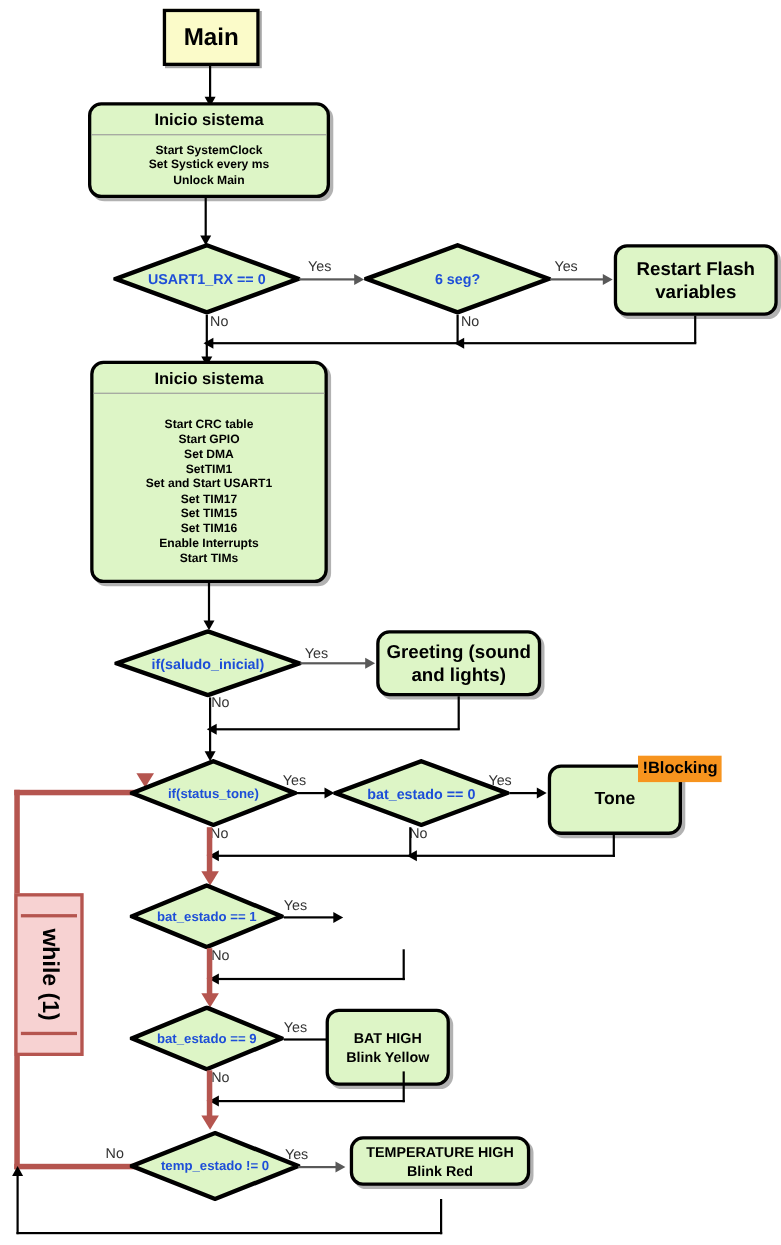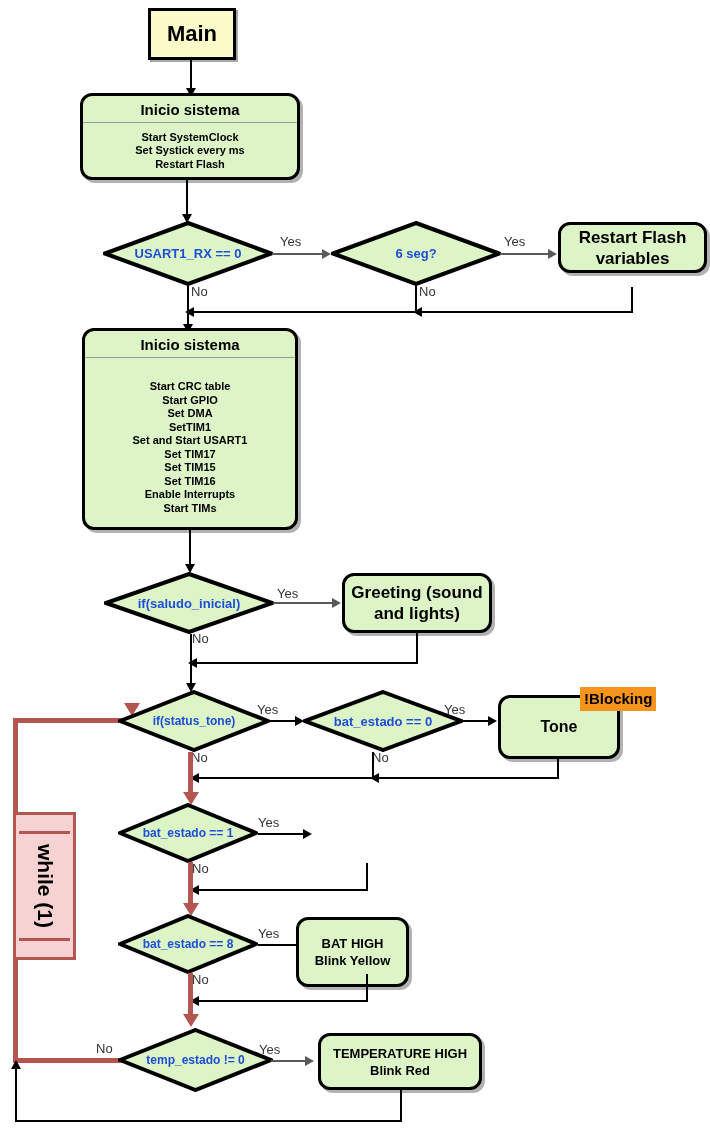--- a/index.html
+++ b/index.html
@@ -177,7 +177,7 @@
     <div class="divider"></div>
     <div class="proc-body" style="white-space:pre-line;">Start SystemClock
 Set Systick every ms
-Restart Flash</div>
+Unlock Main</div>
   </div>
 
   <div class="line" style="left:186px; top:180px; width:2px; height:38px;"></div>

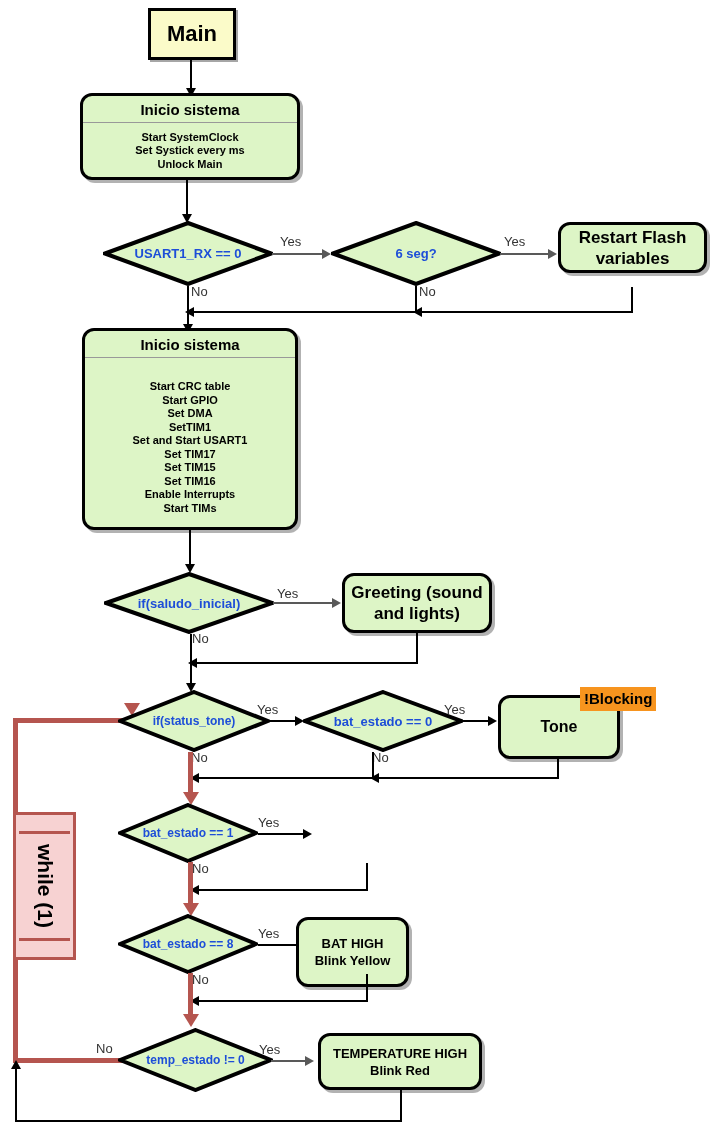--- a/index.html
+++ b/index.html
@@ -207,7 +207,7 @@
   <div class="line line-gray" style="left:500px; top:253px; width:52px; height:2px;"></div>
   <div class="arrow arr-right-gray" style="left:548px; top:249px;"></div>
 
-  <div class="node proc proc-simple" style="left:558px; top:222px; width:149px; height:51px; white-space:pre-line;">
+  <div class="node proc proc-simple" style="left:558px; top:222px; width:149px; height:65px; white-space:pre-line;">
     <span>Restart Flash
 variables</span>
   </div>

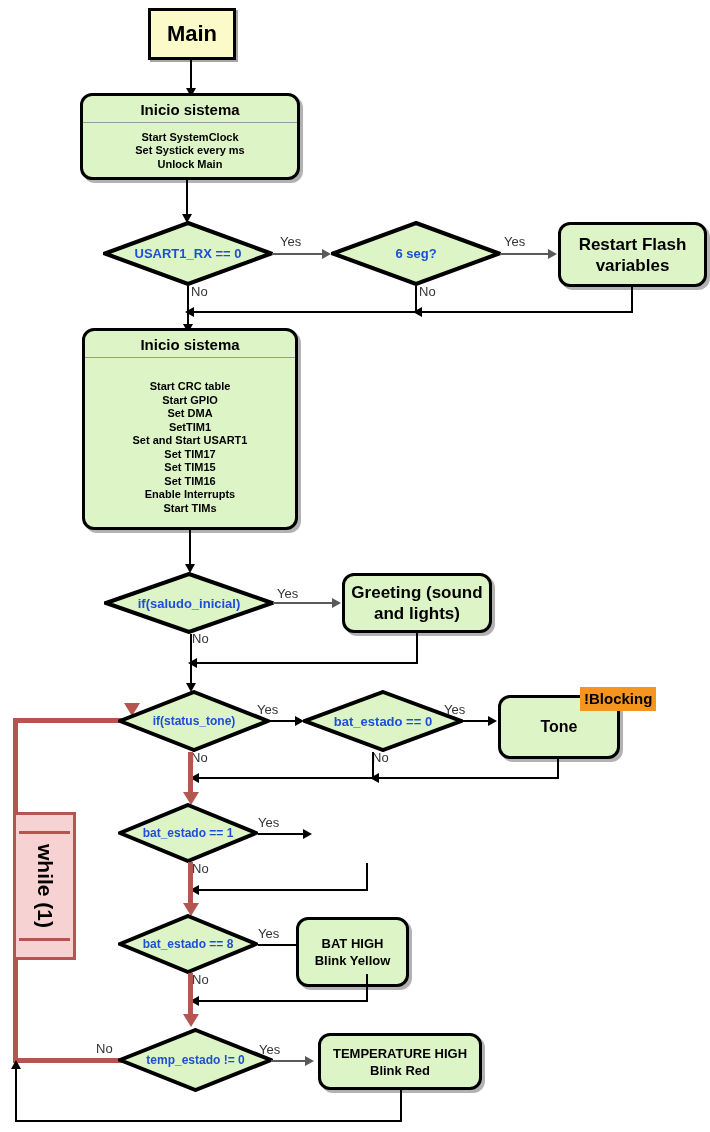--- a/index.html
+++ b/index.html
@@ -340,7 +340,7 @@
     <svg class="diamond-shape" viewBox="0 0 140 60" preserveAspectRatio="none">
       <polygon points="70,2 138,30 70,58 2,30" fill="#ddf5c6" stroke="#000000" stroke-width="4"></polygon>
     </svg>
-    <div class="diamond-label" style="font-size:12px;">bat_estado == 8</div>
+    <div class="diamond-label" style="font-size:12px;">bat_estado == 9</div>
   </div>
   <div class="elabel" style="left:258px; top:926px;">Yes</div>
   <div class="elabel" style="left:192px; top:972px;">No</div>

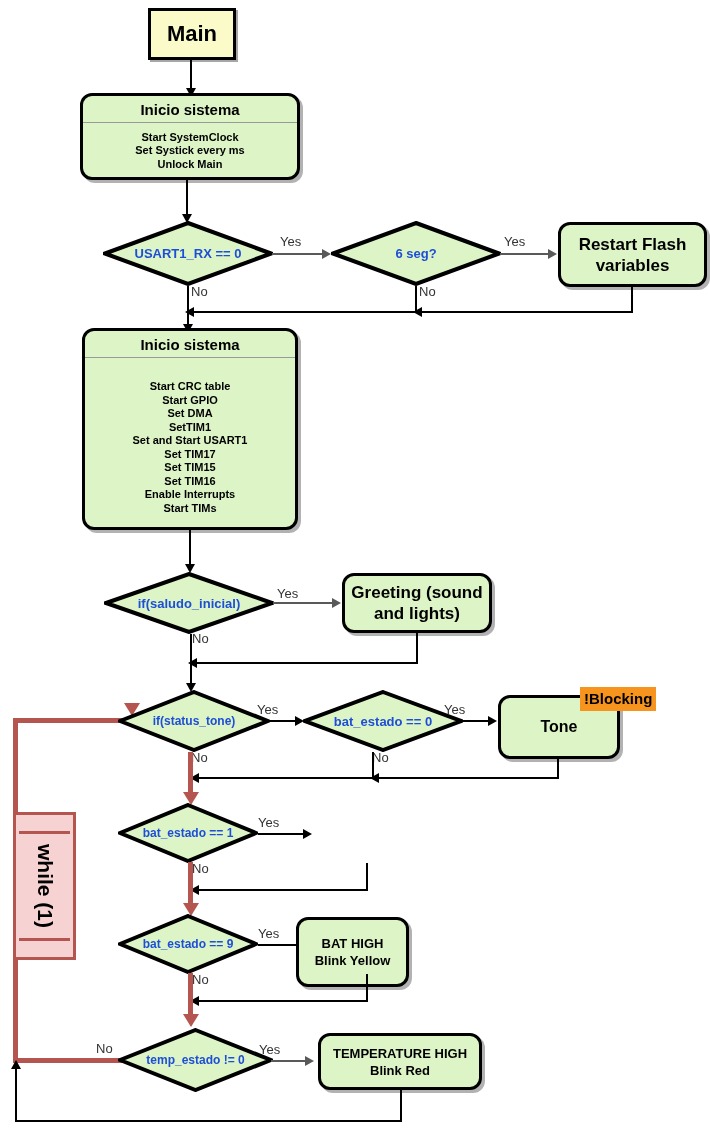--- a/index.html
+++ b/index.html
@@ -372,7 +372,7 @@
   <div class="line line-gray" style="left:271px; top:1060px; width:38px; height:2px;"></div>
   <div class="arrow arr-right-gray" style="left:305px; top:1056px;"></div>
 
-  <div class="node proc proc-mid" style="left:318px; top:1033px; width:164px; height:57px; white-space:pre-line;">
+  <div class="node proc proc-mid" style="left:318px; top:1033px; width:164px; height:45px; white-space:pre-line;">
     <span>TEMPERATURE HIGH
 Blink Red</span>
   </div>

